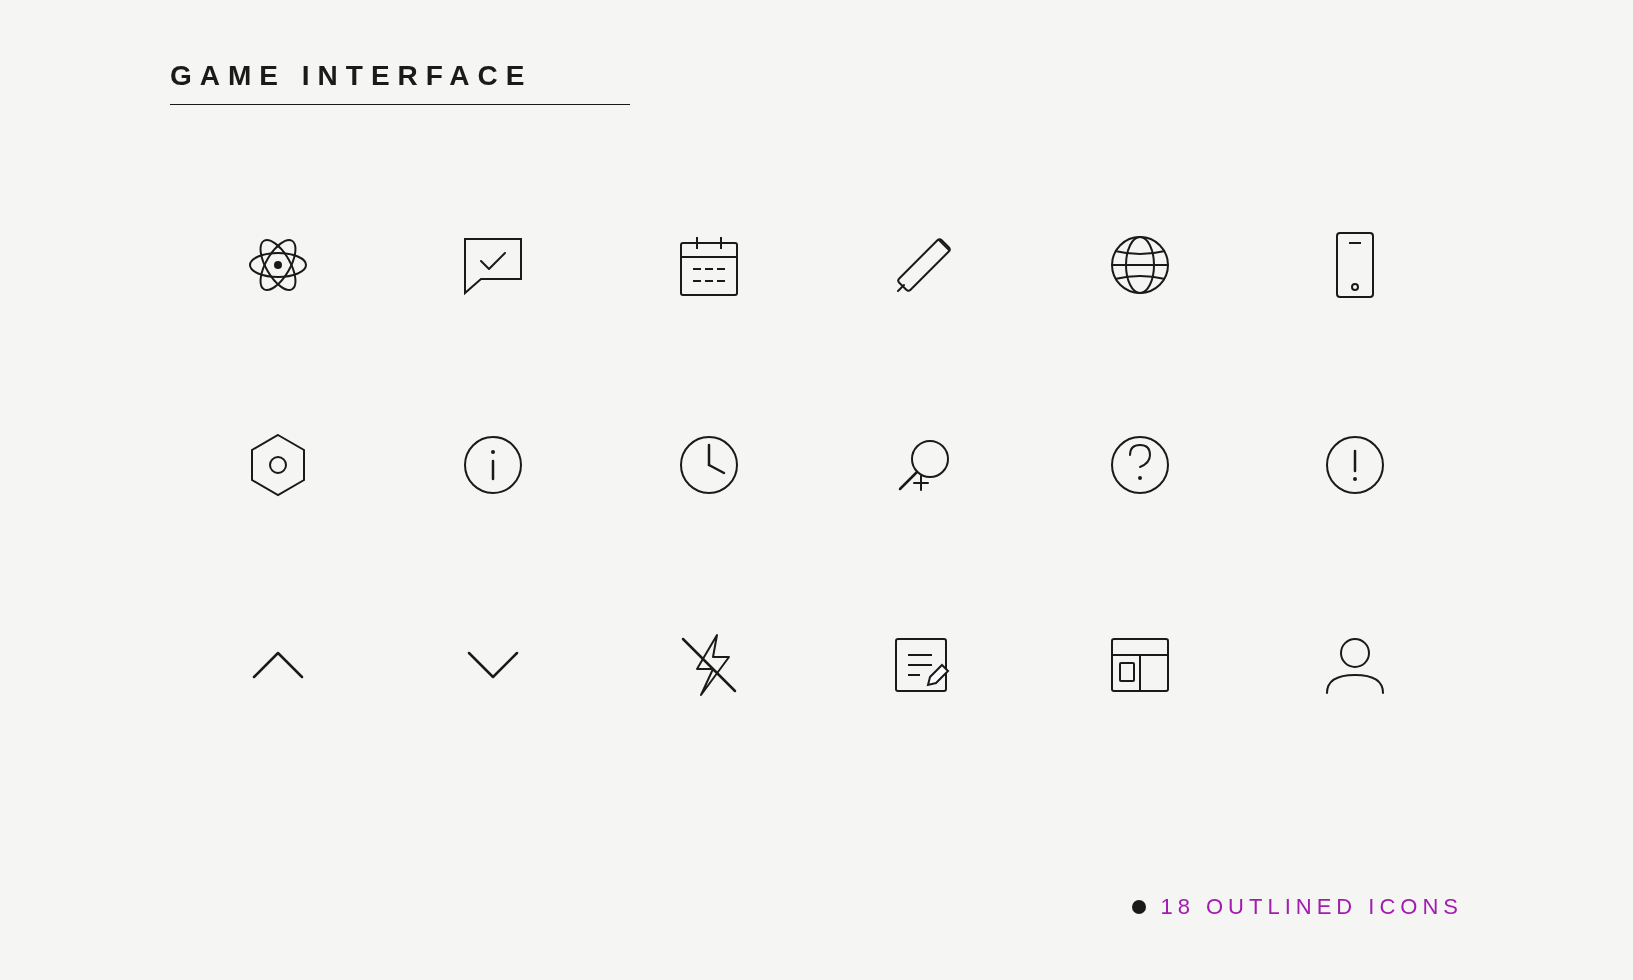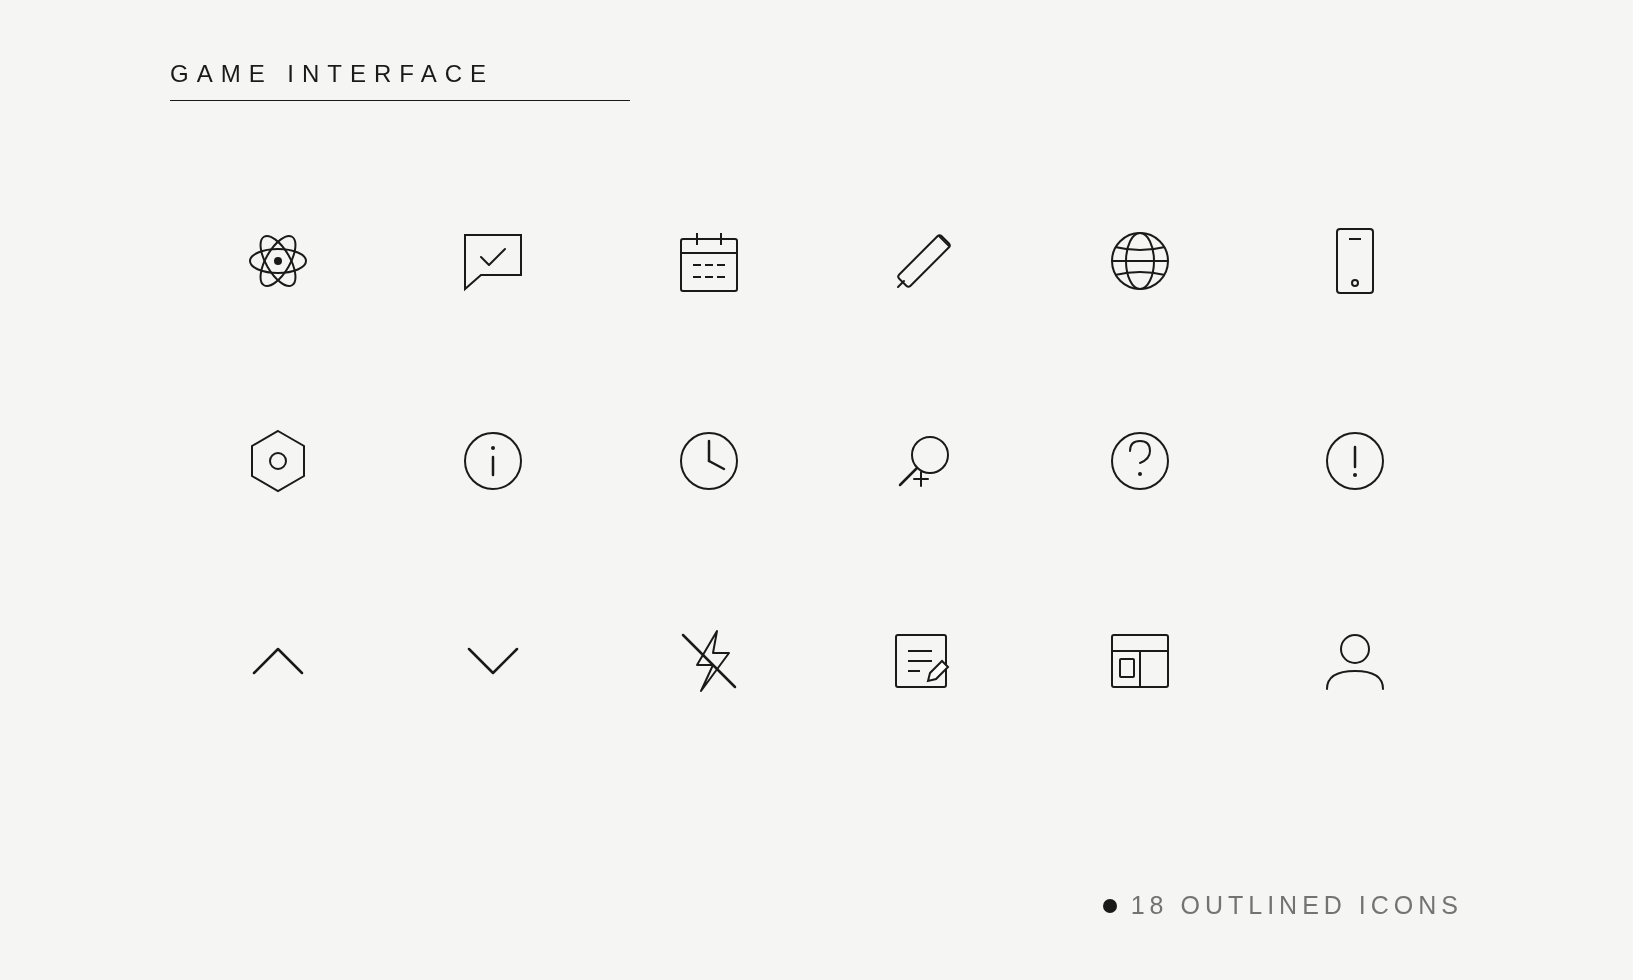--- a/index.html
+++ b/index.html
@@ -35,8 +35,8 @@
     }
 
     .page-title {
-      font-size: 24px;
-      font-weight: 400;
+      font-size: 28px;
+      font-weight: 700;
       letter-spacing: 8px;
       color: #1a1a1a;
       text-transform: uppercase;

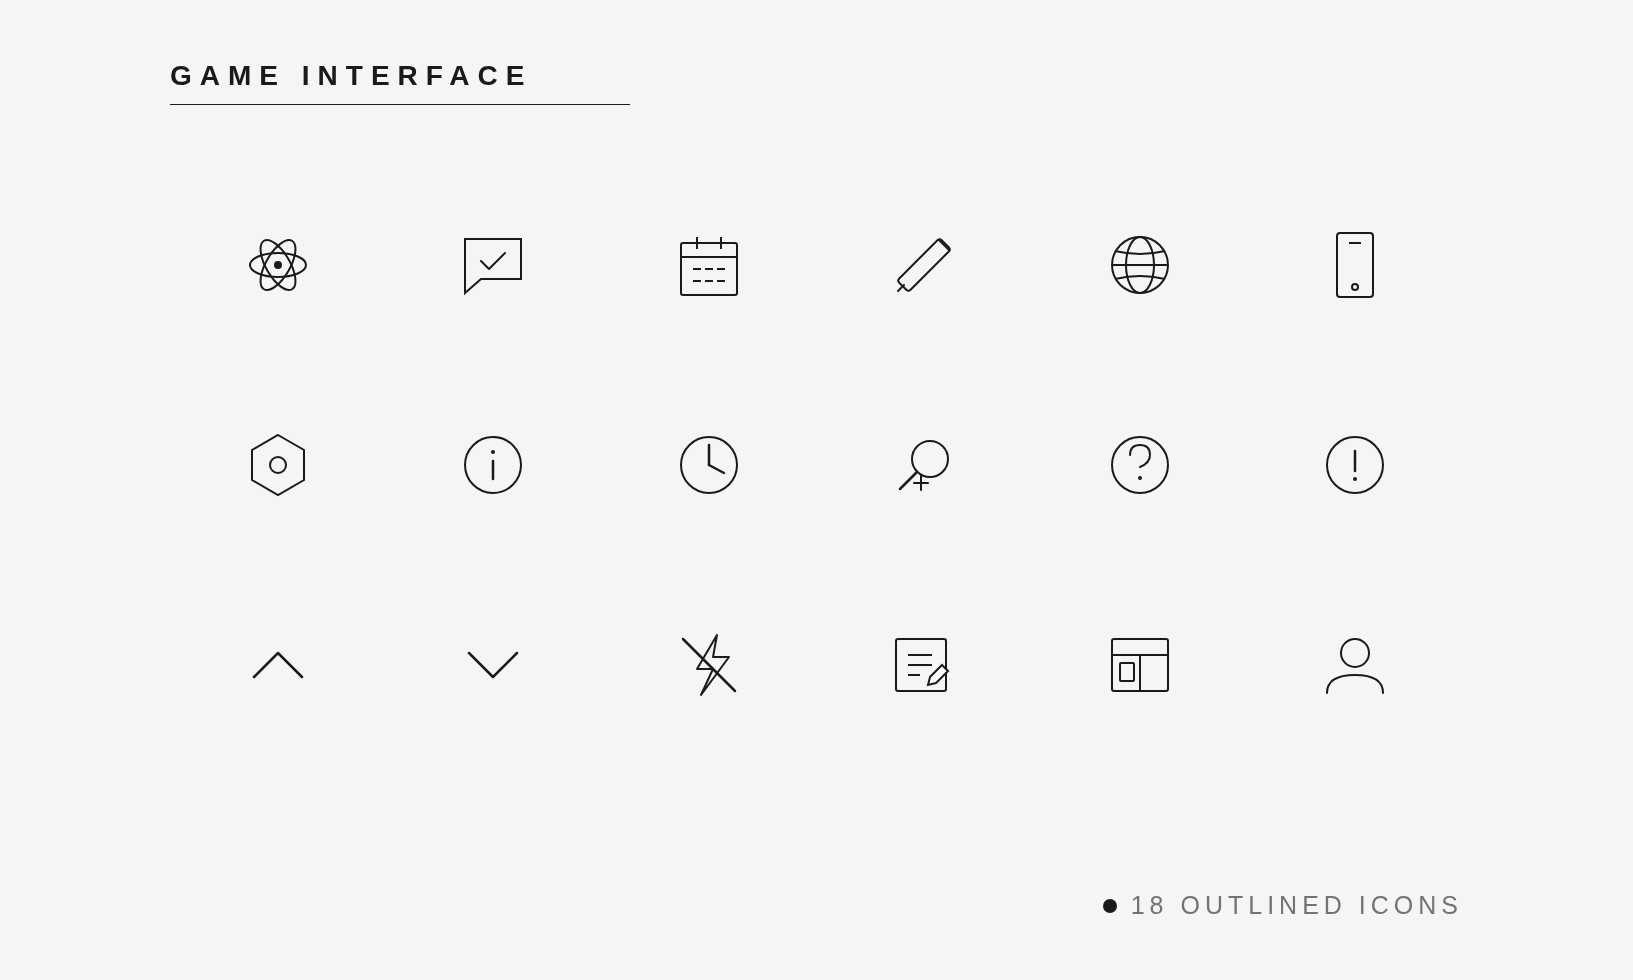--- a/index.html
+++ b/index.html
@@ -87,9 +87,9 @@
     }
 
     .badge-text {
-      font-size: 25px;
+      font-size: 22px;
       letter-spacing: 5px;
-      color: #737373;
+      color: #a21caf;
       font-weight: 400;
       text-transform: uppercase;
     }

